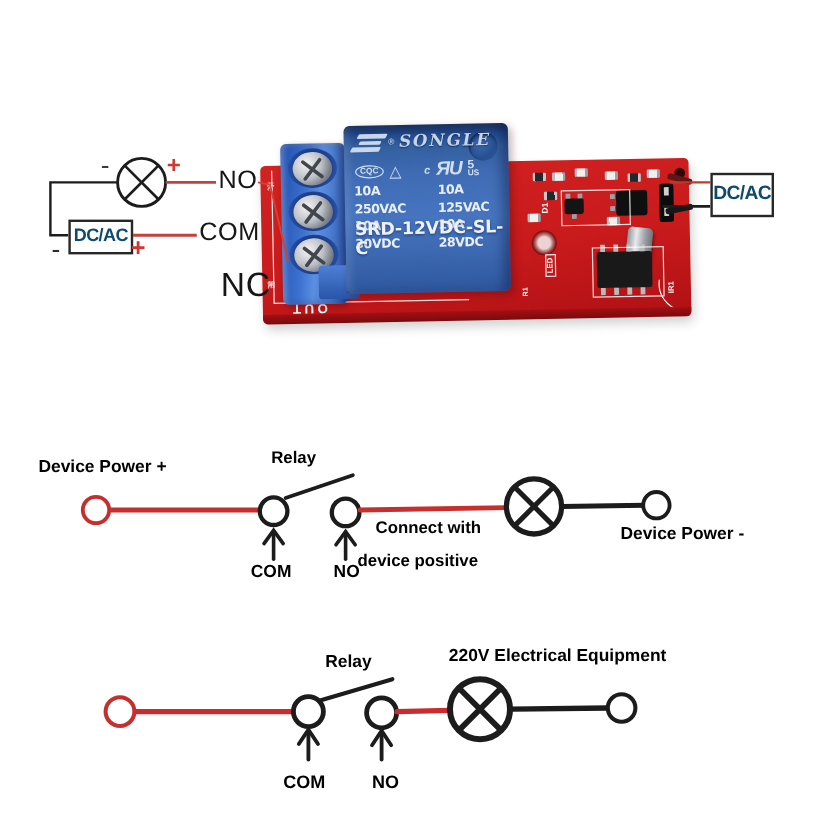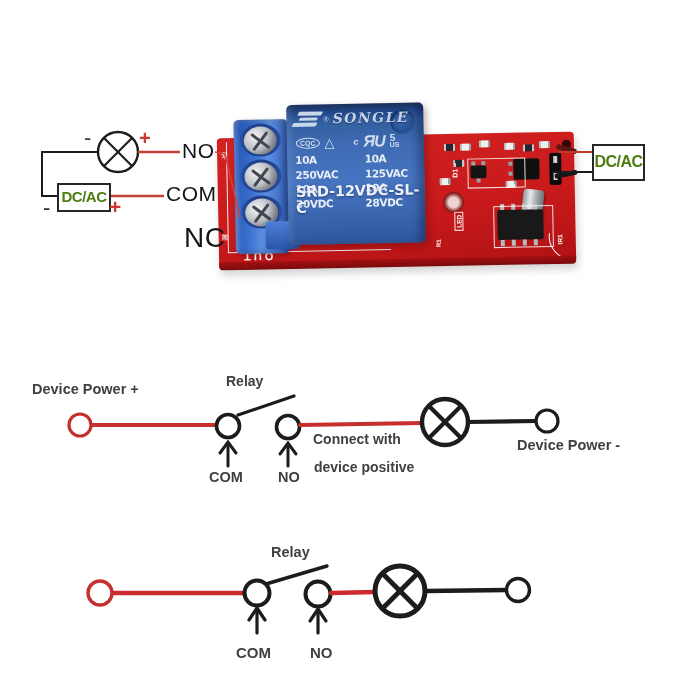--- a/index.html
+++ b/index.html
@@ -9,7 +9,7 @@
   .lbl{position:absolute;font-weight:bold;color:#404040;white-space:nowrap;z-index:6;}
   .plain{position:absolute;color:#161616;white-space:nowrap;z-index:6;line-height:1;}
   .red{color:#cf3732;}
-  .srcbox{position:absolute;z-index:6;background:#fff;border:2px solid #272727;color:#4d7c0f;
+  .srcbox{position:absolute;z-index:6;background:#fff;border:2px solid #272727;color:#0c4a6e;
           font-weight:bold;text-align:center;letter-spacing:-0.5px;}
   
   .module{position:absolute;left:218px;top:135px;width:357px;height:131px;z-index:1;

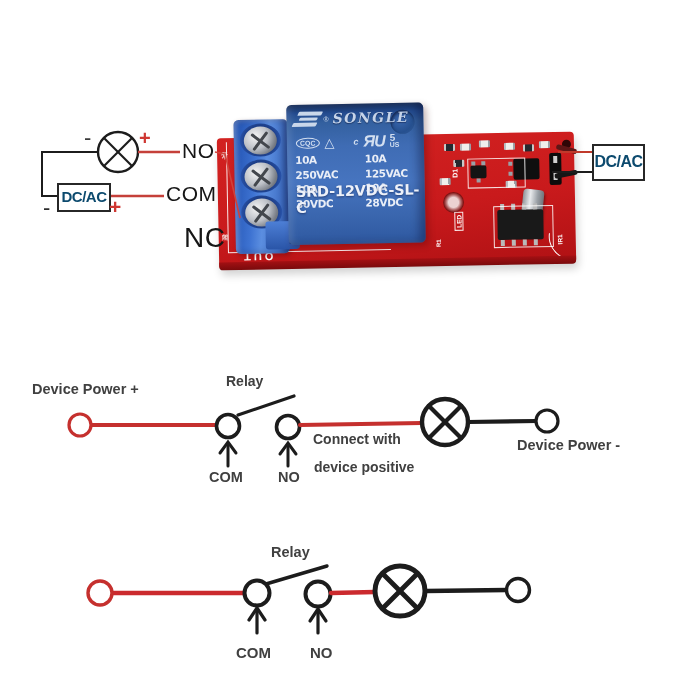--- a/index.html
+++ b/index.html
@@ -6,7 +6,7 @@
   .stage{position:relative;width:700px;height:700px;background:#ffffff;overflow:hidden;
          font-family:"Liberation Sans",sans-serif;}
   svg.overlay{position:absolute;left:0;top:0;z-index:5;pointer-events:none;}
-  .lbl{position:absolute;font-weight:bold;color:#404040;white-space:nowrap;z-index:6;}
+  .lbl{position:absolute;font-weight:bold;color:#000000;white-space:nowrap;z-index:6;}
   .plain{position:absolute;color:#161616;white-space:nowrap;z-index:6;line-height:1;}
   .red{color:#cf3732;}
   .srcbox{position:absolute;z-index:6;background:#fff;border:2px solid #272727;color:#0c4a6e;

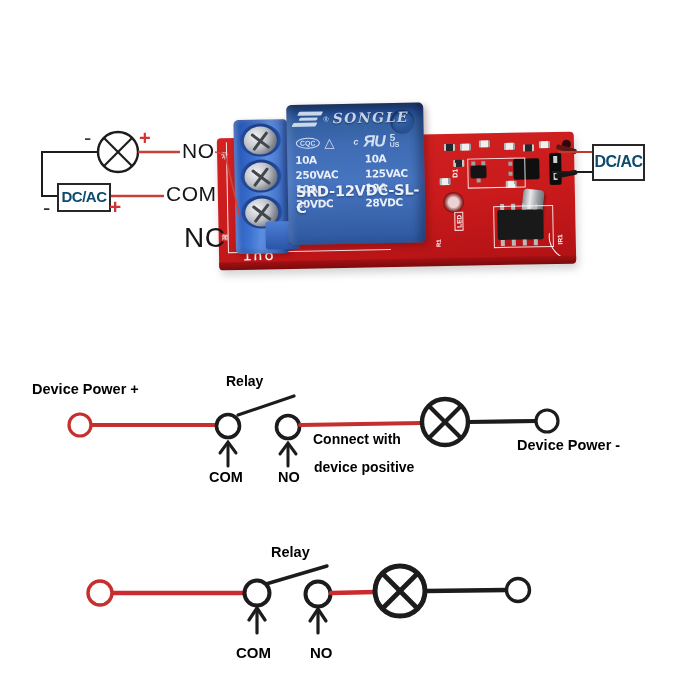--- a/index.html
+++ b/index.html
@@ -285,7 +285,7 @@
   <div class="lbl" style="left:32px;top:381px;font-size:14.5px">Device Power +</div>
   <div class="lbl" style="left:226px;top:373px;font-size:14px">Relay</div>
   <div class="lbl" style="left:313px;top:431px;font-size:14px">Connect with</div>
-  <div class="lbl" style="left:314px;top:459px;font-size:14px">device positive</div>
+  <div class="lbl" style="left:298px;top:459px;font-size:14px">device positive</div>
   <div class="lbl" style="left:209px;top:469px;font-size:14.5px">COM</div>
   <div class="lbl" style="left:278px;top:469px;font-size:14.5px">NO</div>
   <div class="lbl" style="left:517px;top:437px;font-size:14.5px">Device Power -</div>

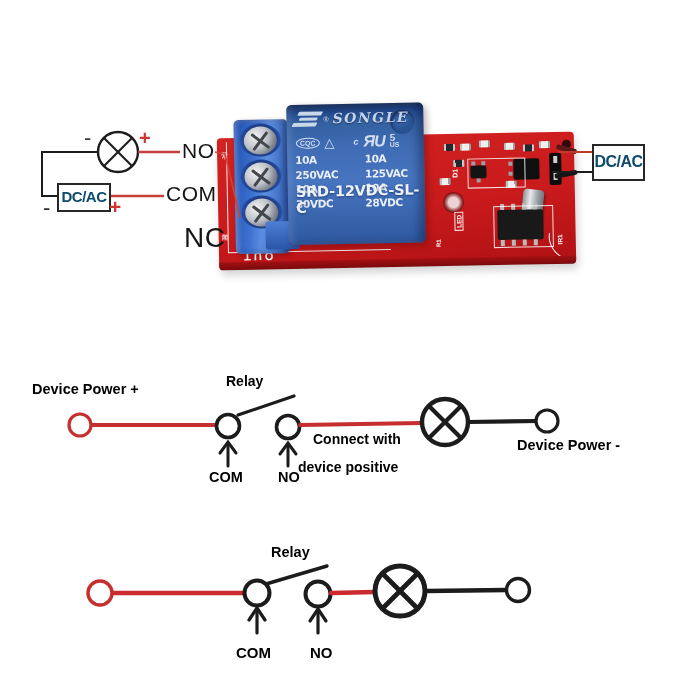--- a/index.html
+++ b/index.html
@@ -293,6 +293,7 @@
   <div class="lbl" style="left:271px;top:544px;font-size:14.5px">Relay</div>
   <div class="lbl" style="left:236px;top:644px;font-size:15px">COM</div>
   <div class="lbl" style="left:310px;top:644px;font-size:15px">NO</div>
+  <div class="lbl" style="left:374px;top:539px;font-size:14.5px">220V Electrical Equipment</div>
 </div>
 
 </body></html>

